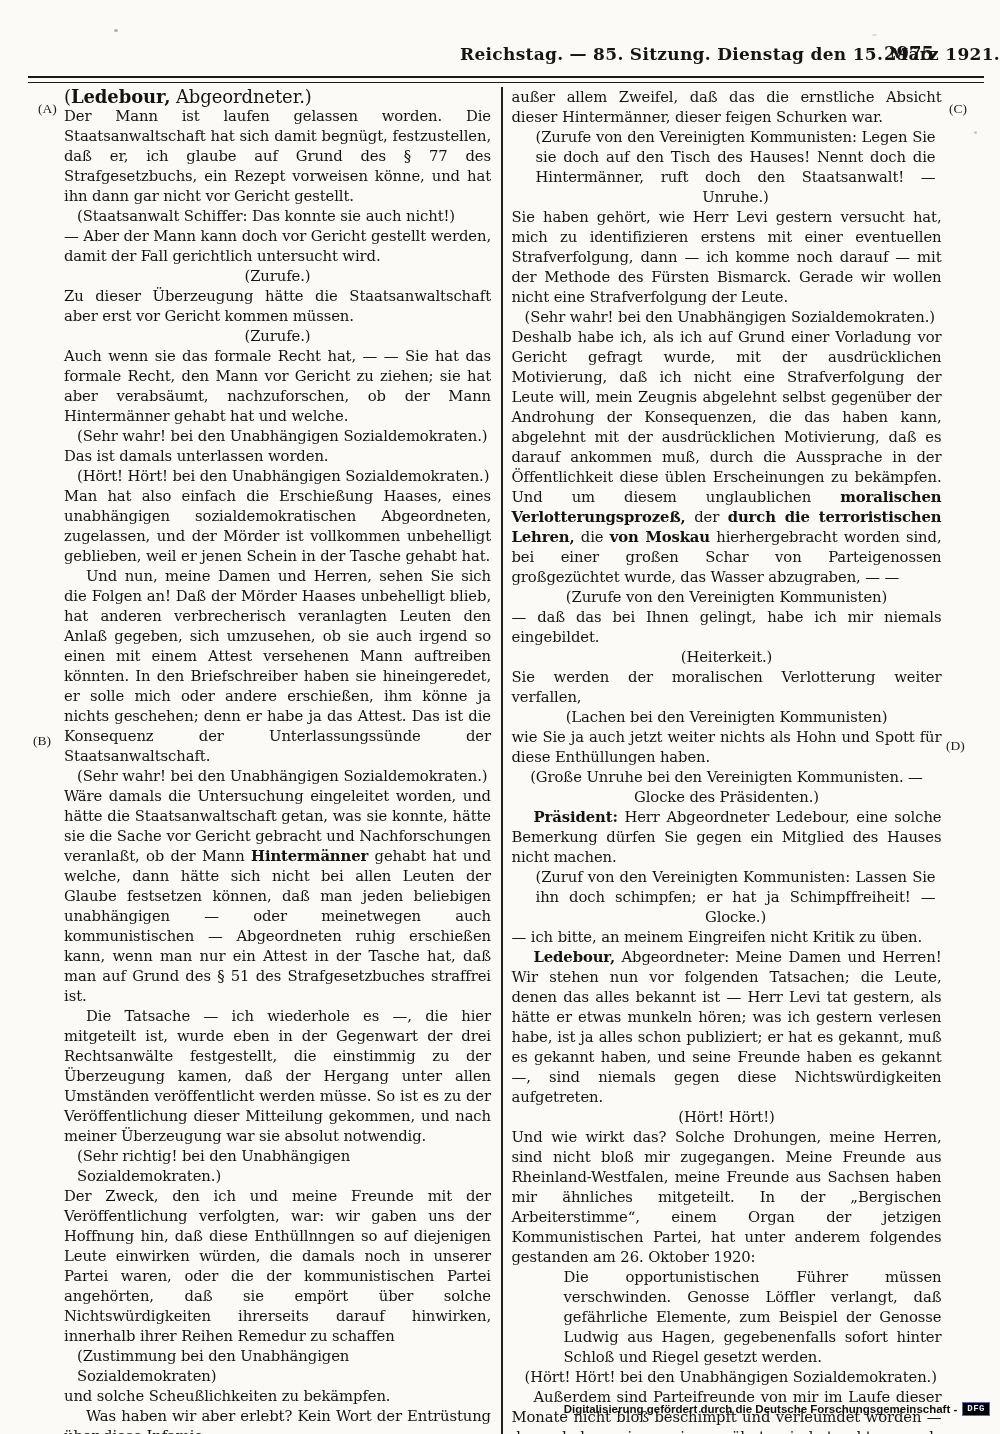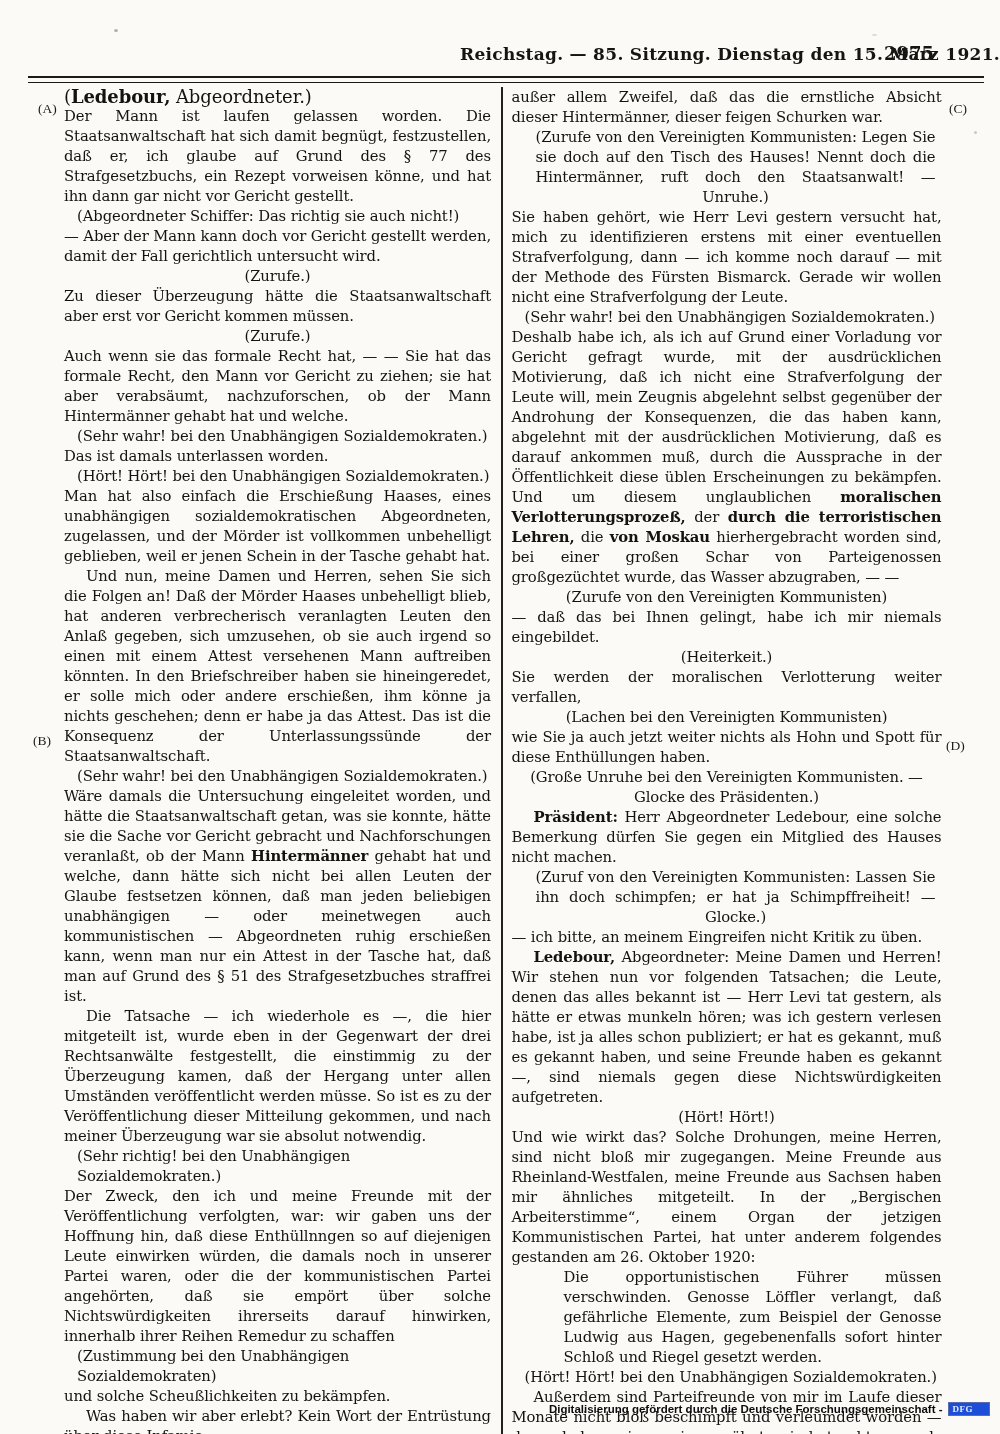--- a/index.html
+++ b/index.html
@@ -89,7 +89,7 @@
     <div class="col col-left">
         <p class="para headnote">(<b>Ledebour,</b> Abgeordneter.)</p>
         <p class="para body-noindent">Der Mann ist laufen gelassen worden.  Die Staatsanwaltschaft hat sich damit begnügt, festzustellen, daß er, ich glaube auf Grund des § 77 des Strafgesetzbuchs, ein Rezept vorweisen könne, und hat ihn dann gar nicht vor Gericht gestellt.</p>
-        <p class="para stage-indent">(Abgeordneter Schiffer: Das richtig sie auch nicht!)</p>
+        <p class="para stage-indent">(Staatsanwalt Schiffer: Das konnte sie auch nicht!)</p>
         <p class="para body-noindent">— Aber der Mann kann doch vor Gericht gestellt werden, damit der Fall gerichtlich untersucht wird.</p>
         <p class="para stage-center">(Zurufe.)</p>
         <p class="para body-noindent">Zu dieser Überzeugung hätte die Staatsanwaltschaft aber erst vor Gericht kommen müssen.</p>

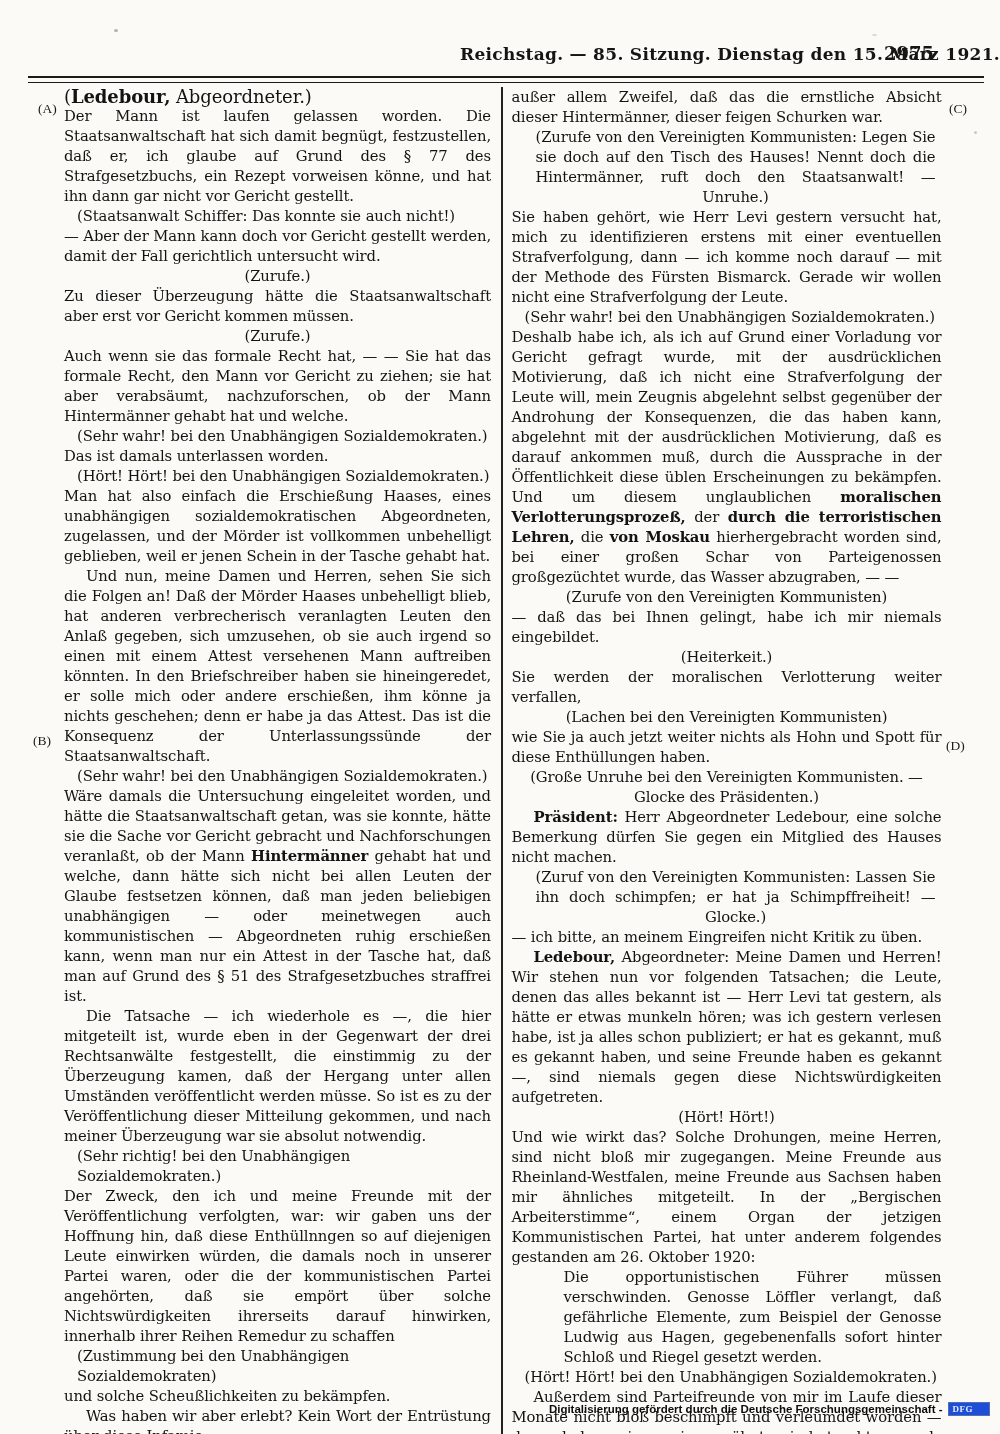--- a/index.html
+++ b/index.html
@@ -61,9 +61,9 @@
     font-family:"Liberation Sans",sans-serif;font-size:11.5px;font-weight:700;color:#0c0c0c;margin-left:25px;
   }
   .dfg-logo{
-    display:inline-block;background:#1d4ed8;color:#e8ecf8;
-    font-family:Liberation Serif, serif;font-size:9px;font-weight:700;
-    padding:2px 16px 1px 4px;line-height:9px;letter-spacing:.5px;
+    display:inline-block;background:#000000;color:#e8ecf8;
+    font-family:Liberation Mono, monospace;font-size:9px;font-weight:700;
+    padding:2px 4px 1px 4px;line-height:9px;letter-spacing:.5px;
     border:1px solid #5a6cb0;
   }
 </style>

